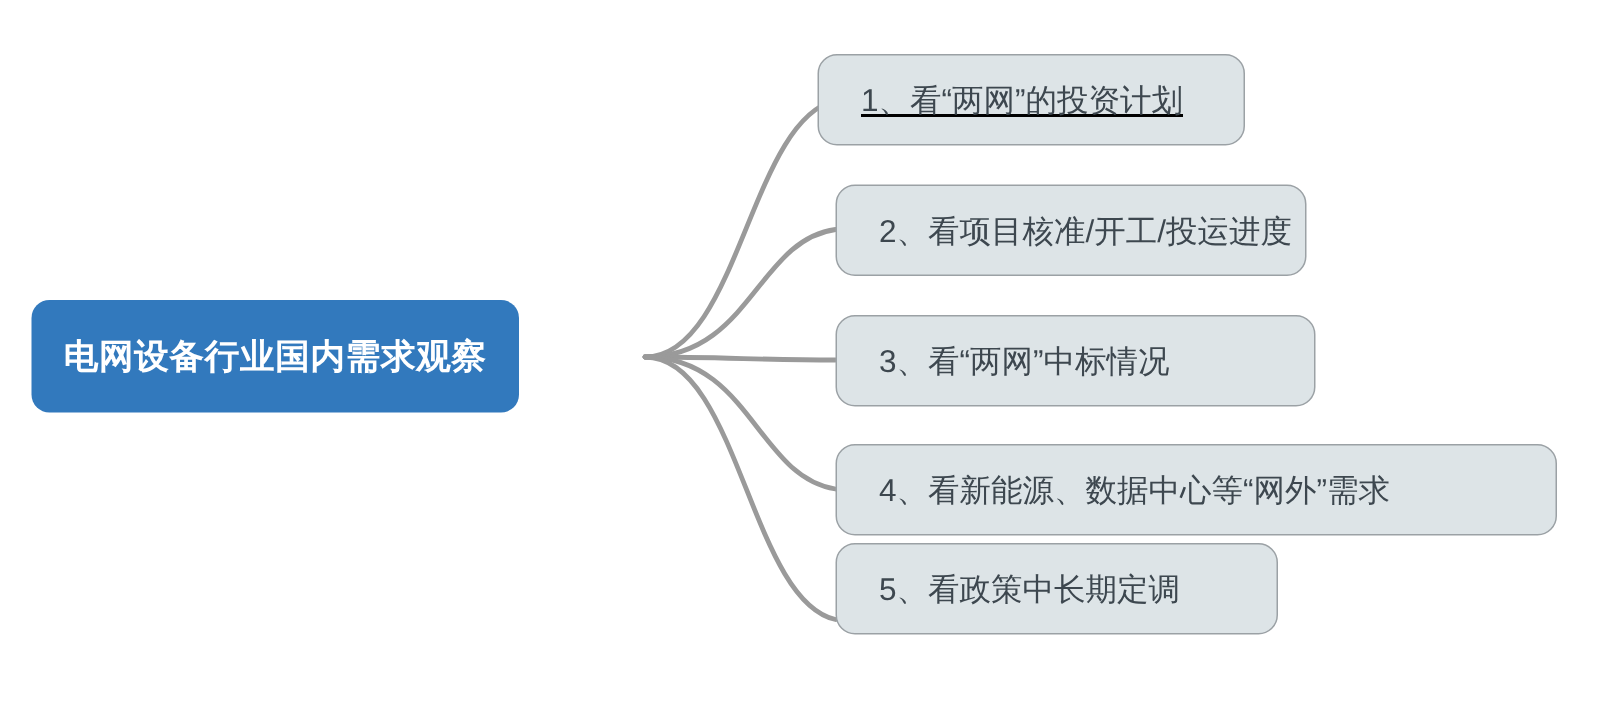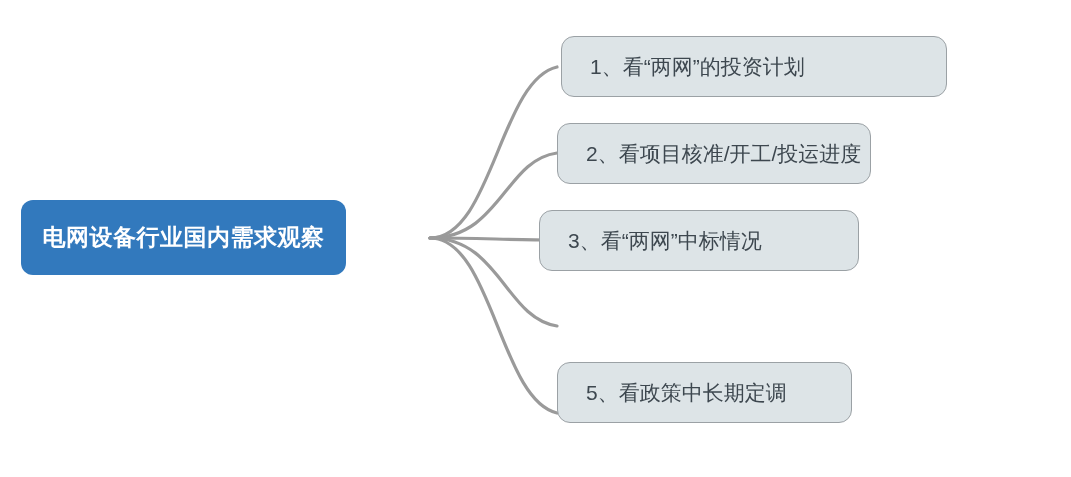--- a/index.html
+++ b/index.html
@@ -62,7 +62,7 @@
     white-space: nowrap;
     padding-left: 28px;
   }
-  .n1 { left: 561px; top: 36px;  width: 386px; }
+  .n1 { left: 545px; top: 36px;  width: 285px; text-decoration: underline; }
   .n2 { left: 557px; top: 123px; width: 314px; }
   .n3 { left: 539px; top: 210px; width: 320px; }
   .n4 { left: 557px; top: 296px; width: 481px; }

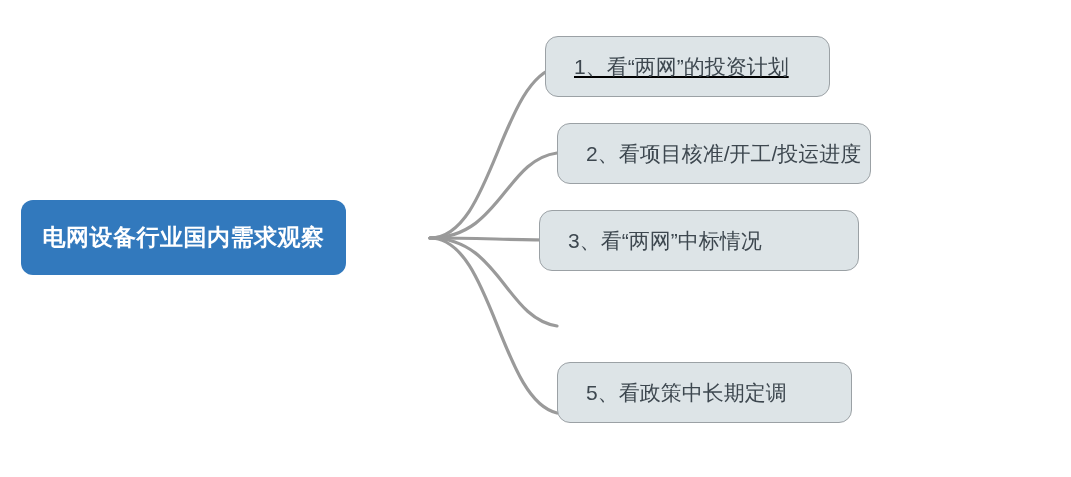--- a/index.html
+++ b/index.html
@@ -64,7 +64,7 @@
   }
   .n1 { left: 545px; top: 36px;  width: 285px; text-decoration: underline; }
   .n2 { left: 557px; top: 123px; width: 314px; }
-  .n3 { left: 539px; top: 210px; width: 320px; }
+  .n3 { left: 557px; top: 210px; width: 320px; }
   .n4 { left: 557px; top: 296px; width: 481px; }
   .n5 { left: 557px; top: 362px; width: 295px; }
 </style>

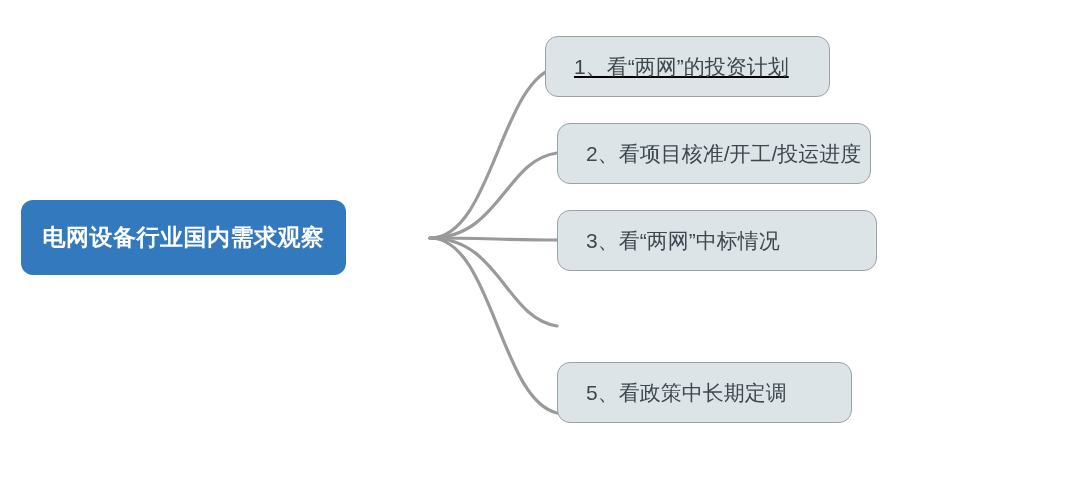--- a/index.html
+++ b/index.html
@@ -99,6 +99,9 @@
     <span class="branch-label">3、看“两网”中标情况</span>
   </div>
 
+  <div class="branch-node n4">
+    <span class="branch-label">4、看新能源、数据中心等“网外”需求</span>
+  </div>
 
   <div class="branch-node n5">
     <span class="branch-label">5、看政策中长期定调</span>

